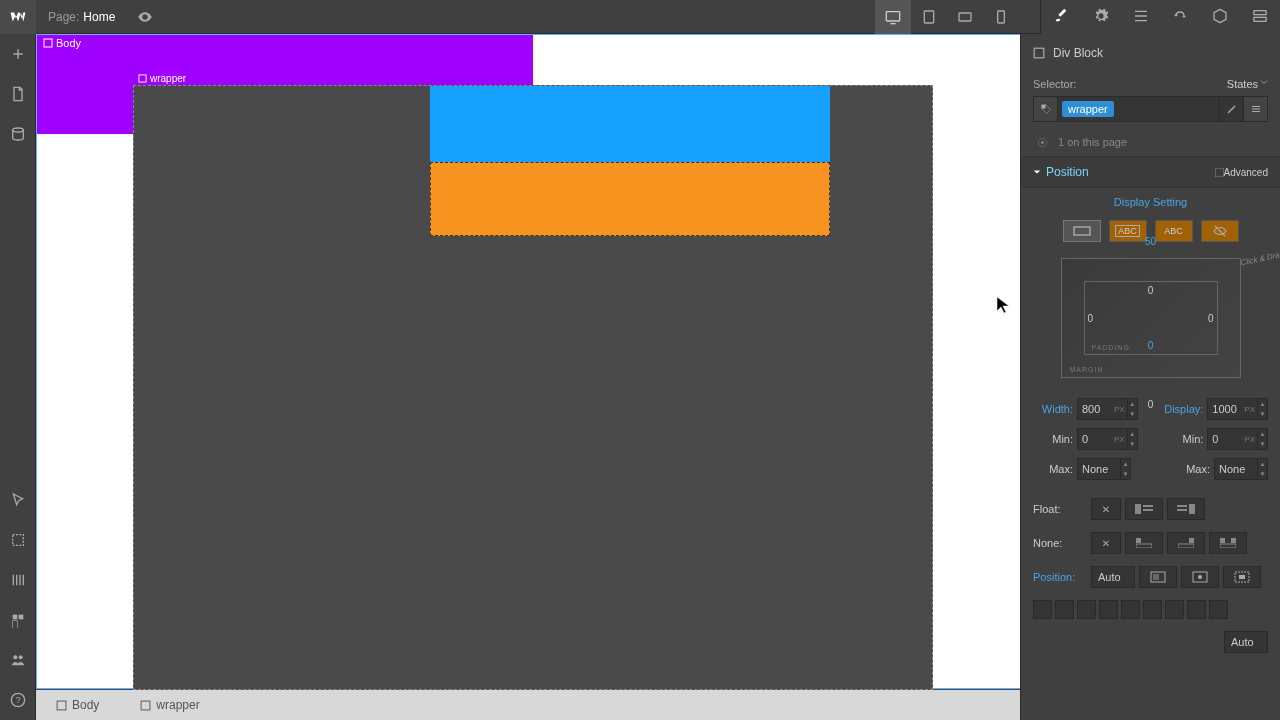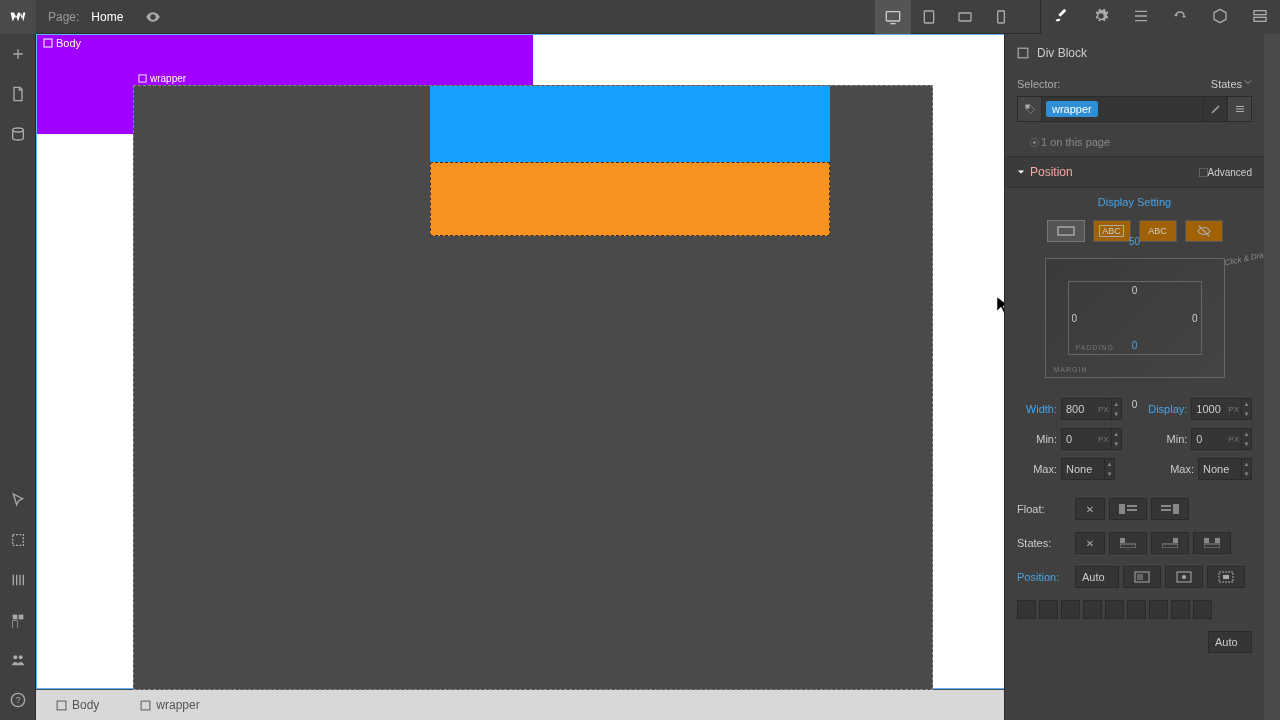--- a/index.html
+++ b/index.html
@@ -7,7 +7,7 @@
 .topbar{height:34px;background:#404040;display:flex;align-items:center;border-bottom:1px solid #2a2a2a}
 .topbar .logo{width:36px;height:34px;background:#4a4a4a;display:flex;align-items:center;justify-content:center}
 .logo svg{width:18px;height:18px;fill:#fff}
-.topbar .page{padding:0 12px;font-size:12px;color:#ccc;display:flex;align-items:center;gap:12px}
+.topbar .page{padding:0 12px;font-size:12px;color:#ccc;display:flex;align-items:center;gap:4px}
 .topbar .page .label{color:#999}
 .topbar .page .name{color:#fff}
 .topbar .btn{width:36px;height:34px;display:flex;align-items:center;justify-content:center;cursor:pointer}

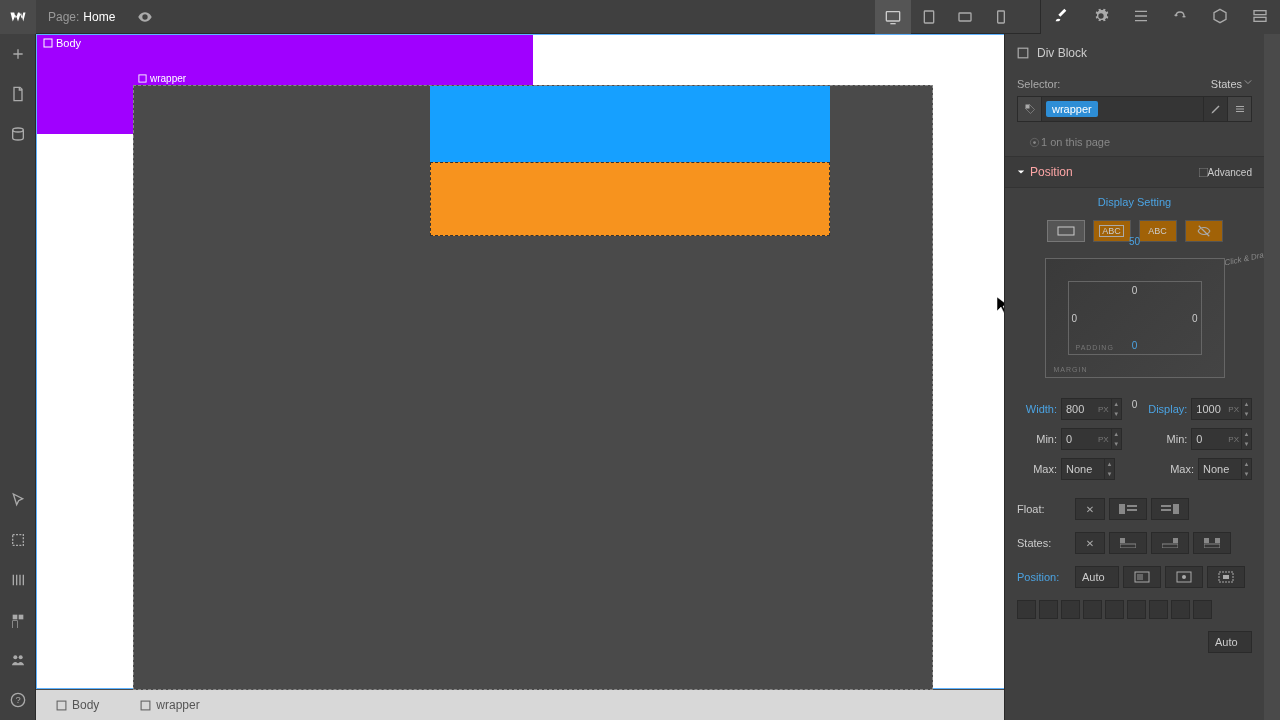--- a/index.html
+++ b/index.html
@@ -34,7 +34,7 @@
 .breadcrumbs{position:absolute;left:36px;bottom:0;right:240px;height:30px;background:#d8d8d8;display:flex;align-items:center;padding:0 12px;gap:12px;font-size:12px;color:#555}
 .breadcrumbs .crumb{display:flex;align-items:center;gap:5px;padding:2px 8px;cursor:pointer}
 .breadcrumbs .crumb::after{content:"";position:relative;right:-12px;border-left:8px solid #d8d8d8;border-top:12px solid transparent;border-bottom:12px solid transparent}
-.panel{position:absolute;right:16px;top:34px;width:260px;height:calc(100% - 34px);background:#404040;font-size:11px;color:#ccc;border-left:1px solid #2a2a2a;overflow:hidden}
+.panel{position:absolute;right:0;top:34px;width:260px;height:calc(100% - 34px);background:#404040;font-size:11px;color:#ccc;border-left:1px solid #2a2a2a;overflow:hidden}
 .panel .divblock{padding:12px;display:flex;align-items:center;gap:8px;color:#ccc;font-size:12px}
 .panel .selector{padding:6px 12px}
 .panel .selector .hdr{display:flex;justify-content:space-between;margin-bottom:6px;color:#aaa}

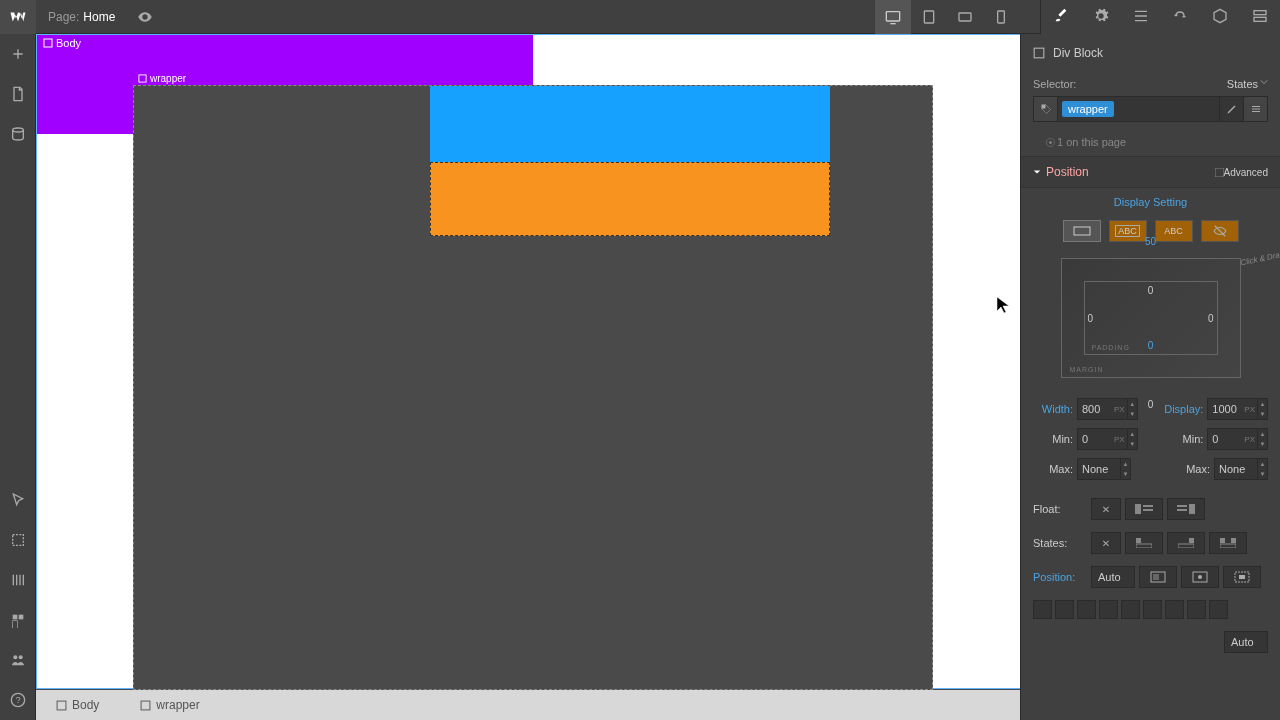--- a/index.html
+++ b/index.html
@@ -43,7 +43,7 @@
 .panel .tagbox .pre{width:24px;height:24px;display:flex;align-items:center;justify-content:center;background:#444;border-right:1px solid #2a2a2a}
 .panel .tag{background:#2e8ed6;color:#fff;padding:2px 6px;margin:0 4px;border-radius:2px;font-size:11px}
 .panel .tagbox .post{width:24px;height:24px;display:flex;align-items:center;justify-content:center;border-left:1px solid #2a2a2a}
-.panel .onpage{padding:8px 24px;color:#888;font-size:11px;display:flex;align-items:center;gap:1px}
+.panel .onpage{padding:8px 16px;color:#888;font-size:11px;display:flex;align-items:center;gap:10px}
 .panel .accordion{padding:8px 12px;border-top:1px solid #333;border-bottom:1px solid #333;display:flex;justify-content:space-between;align-items:center;background:#3b3b3b}
 .panel .accordion .title{color:#fca5a5;font-size:12px;display:flex;align-items:center;gap:5px}
 .panel .display-setting{text-align:center;padding:8px 0;color:#4ba3e2;font-size:11px}

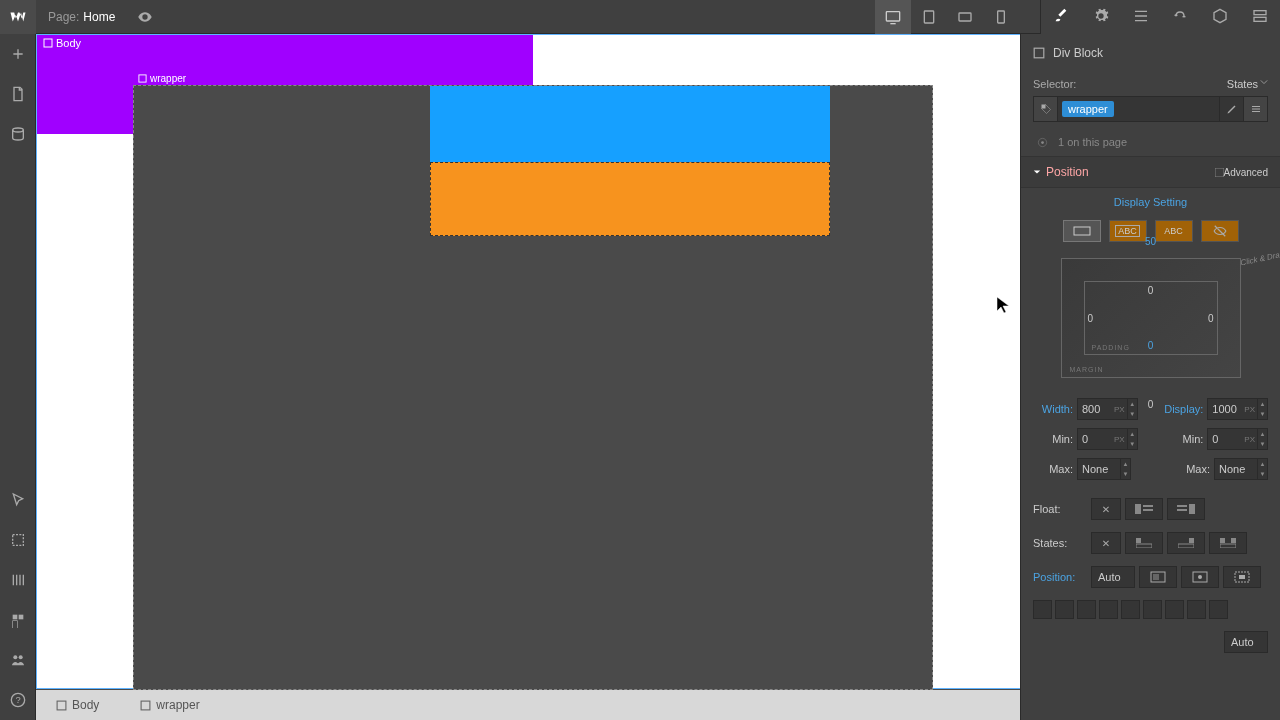--- a/index.html
+++ b/index.html
@@ -45,7 +45,7 @@
 .panel .tagbox .post{width:24px;height:24px;display:flex;align-items:center;justify-content:center;border-left:1px solid #2a2a2a}
 .panel .onpage{padding:8px 16px;color:#888;font-size:11px;display:flex;align-items:center;gap:10px}
 .panel .accordion{padding:8px 12px;border-top:1px solid #333;border-bottom:1px solid #333;display:flex;justify-content:space-between;align-items:center;background:#3b3b3b}
-.panel .accordion .title{color:#fca5a5;font-size:12px;display:flex;align-items:center;gap:5px}
+.panel .accordion .title{color:#7dd3fc;font-size:12px;display:flex;align-items:center;gap:5px}
 .panel .display-setting{text-align:center;padding:8px 0;color:#4ba3e2;font-size:11px}
 .panel .btnrow{display:flex;gap:8px;justify-content:center;padding:4px 12px 10px}
 .panel .iconbtn{width:38px;height:22px;border:1px solid #555;background:#a16207;display:flex;align-items:center;justify-content:center;cursor:pointer;font-size:9px}

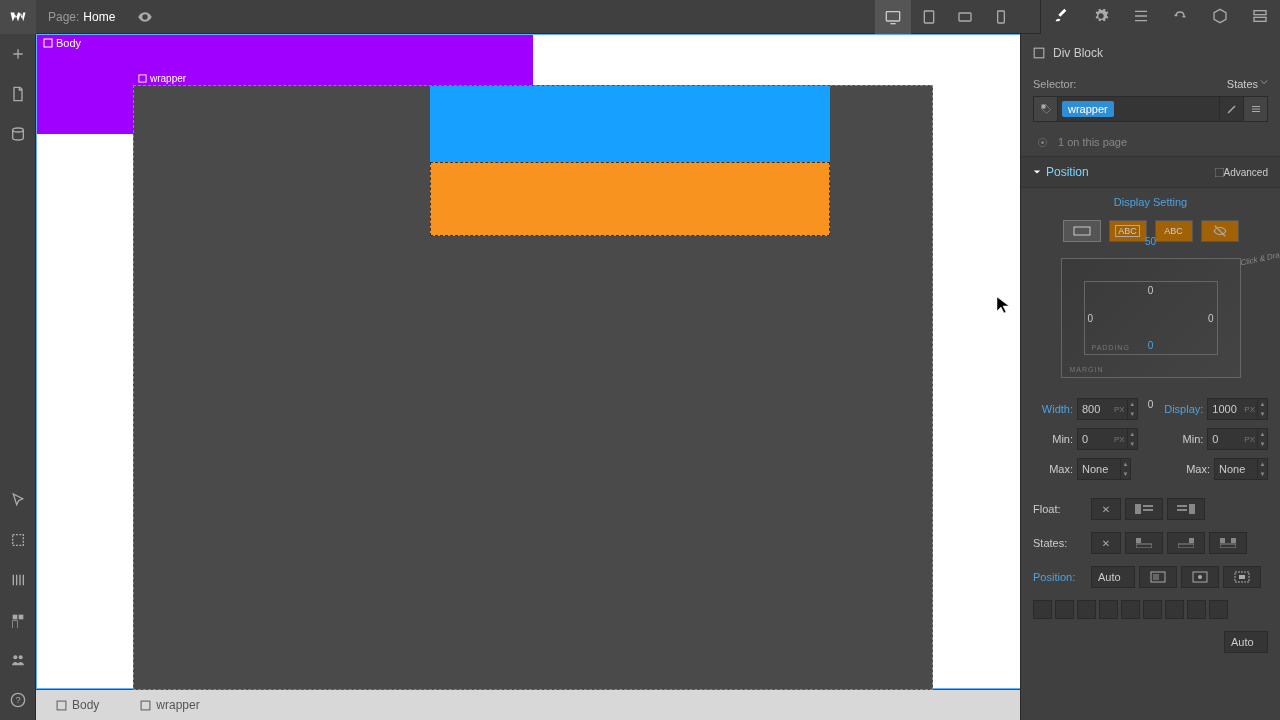--- a/index.html
+++ b/index.html
@@ -465,7 +465,7 @@
     </div>
   </div>
   <div class="proprow">
-    <span class="lbl">States:</span>
+    <span class="lbl">None:</span>
     <div class="btngrp">
       <div class="b">✕</div>
       <div class="b wide">

